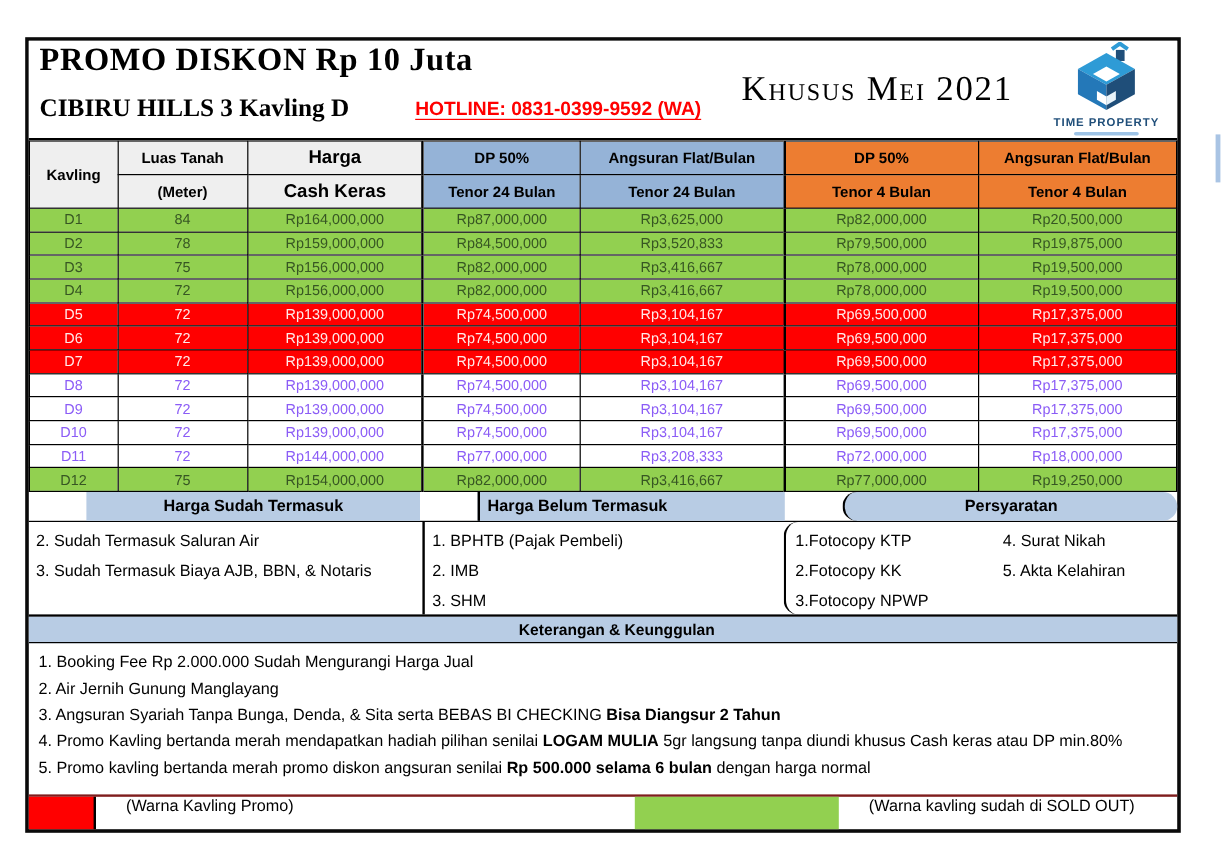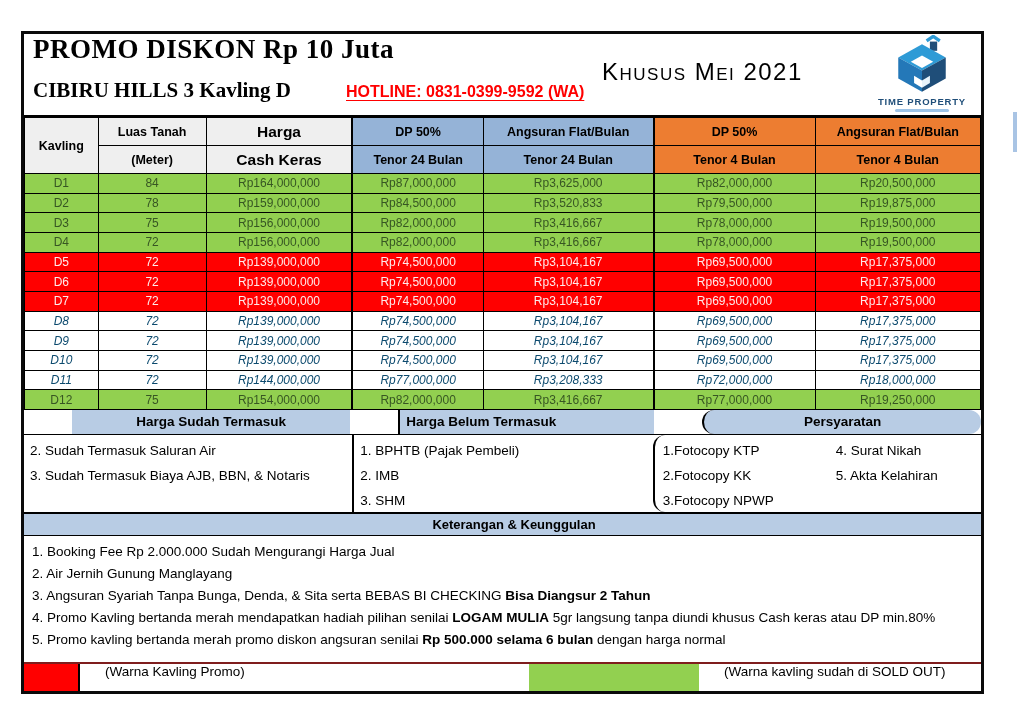--- a/index.html
+++ b/index.html
@@ -14,7 +14,7 @@
   .main-title{position:absolute;left:9px;top:0;font-family:"Liberation Serif",serif;font-weight:700;font-size:27px;letter-spacing:.5px;white-space:nowrap;}
   .sub-title{position:absolute;left:9px;top:44px;font-family:"Liberation Serif",serif;font-weight:700;font-size:21px;white-space:nowrap;}
   .hotline{position:absolute;left:322px;top:49px;color:#FF0000;font-weight:700;font-size:16px;text-decoration:underline;text-underline-offset:3px;white-space:nowrap;}
-  .period{position:absolute;left:578px;top:24px;font-family:Liberation Sans, sans-serif;font-size:24px;font-variant:small-caps;letter-spacing:1.5px;white-space:nowrap;}
+  .period{position:absolute;left:594px;top:24px;font-family:Liberation Serif, serif;font-size:29px;font-variant:small-caps;letter-spacing:1.5px;white-space:nowrap;}
   .logo-box{position:absolute;left:852px;top:1px;width:92px;text-align:center;line-height:1;}
   .logo-name{font-size:9.5px;font-weight:700;color:#1F4E79;letter-spacing:.8px;margin-top:1px;}
   .logo-tagline{height:3px;width:54px;background:#9DC3E6;margin:2px auto 0;border-radius:2px;}

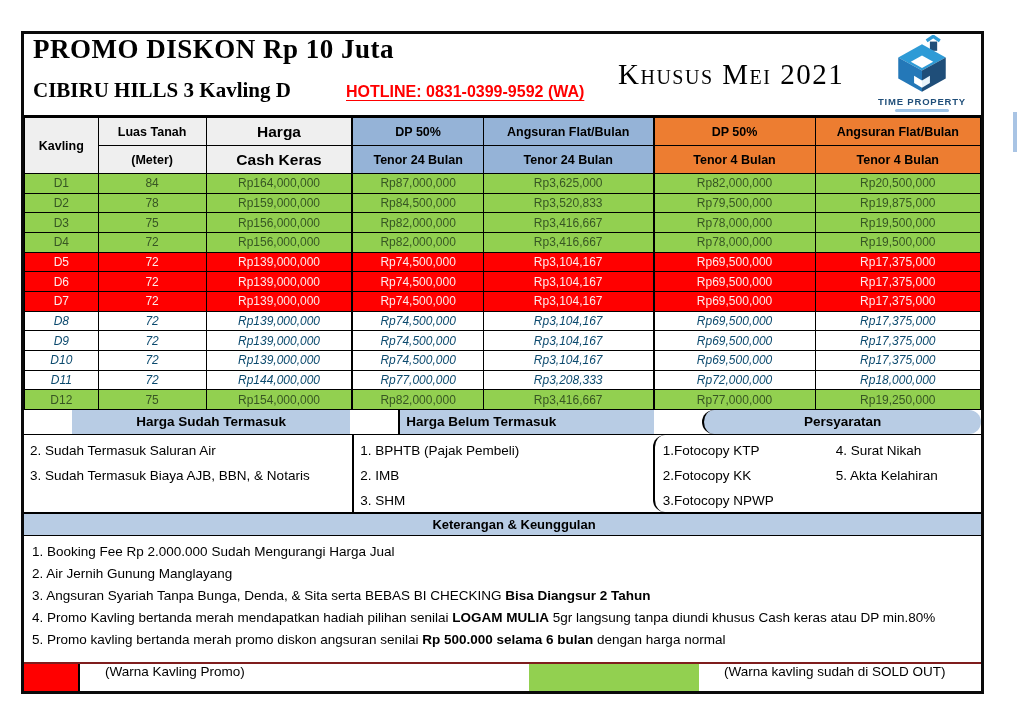--- a/index.html
+++ b/index.html
@@ -33,7 +33,7 @@
   .sep-l{border-left-width:2px !important;}
   tr.sold td{background:#92D050;color:#375623;}
   tr.promo td{background:#FF0000;color:#FFEAEA;}
-  tr.avail td{background:#FFFFFF;color:#0c4a6e;font-style:italic;}
+  tr.avail td{background:#FFFFFF;color:#8b5cf6;}
 
   
   .info-headers{display:flex;height:24px;border-bottom:1px solid #000;}

